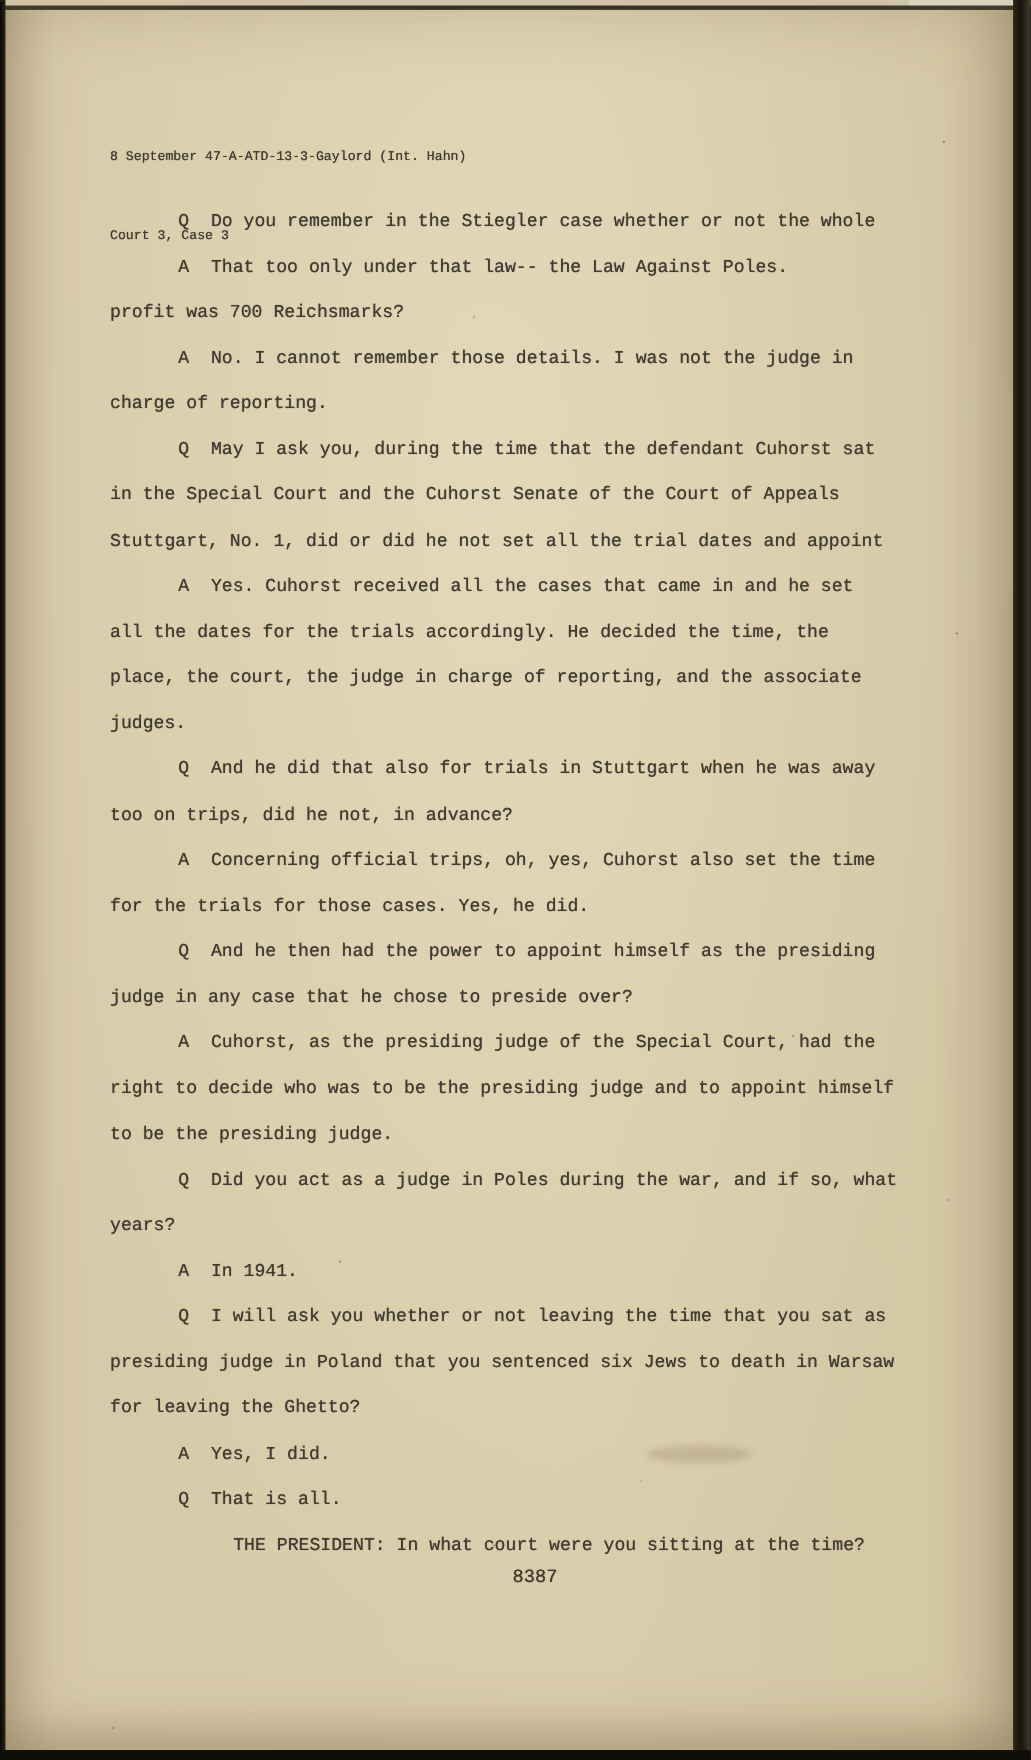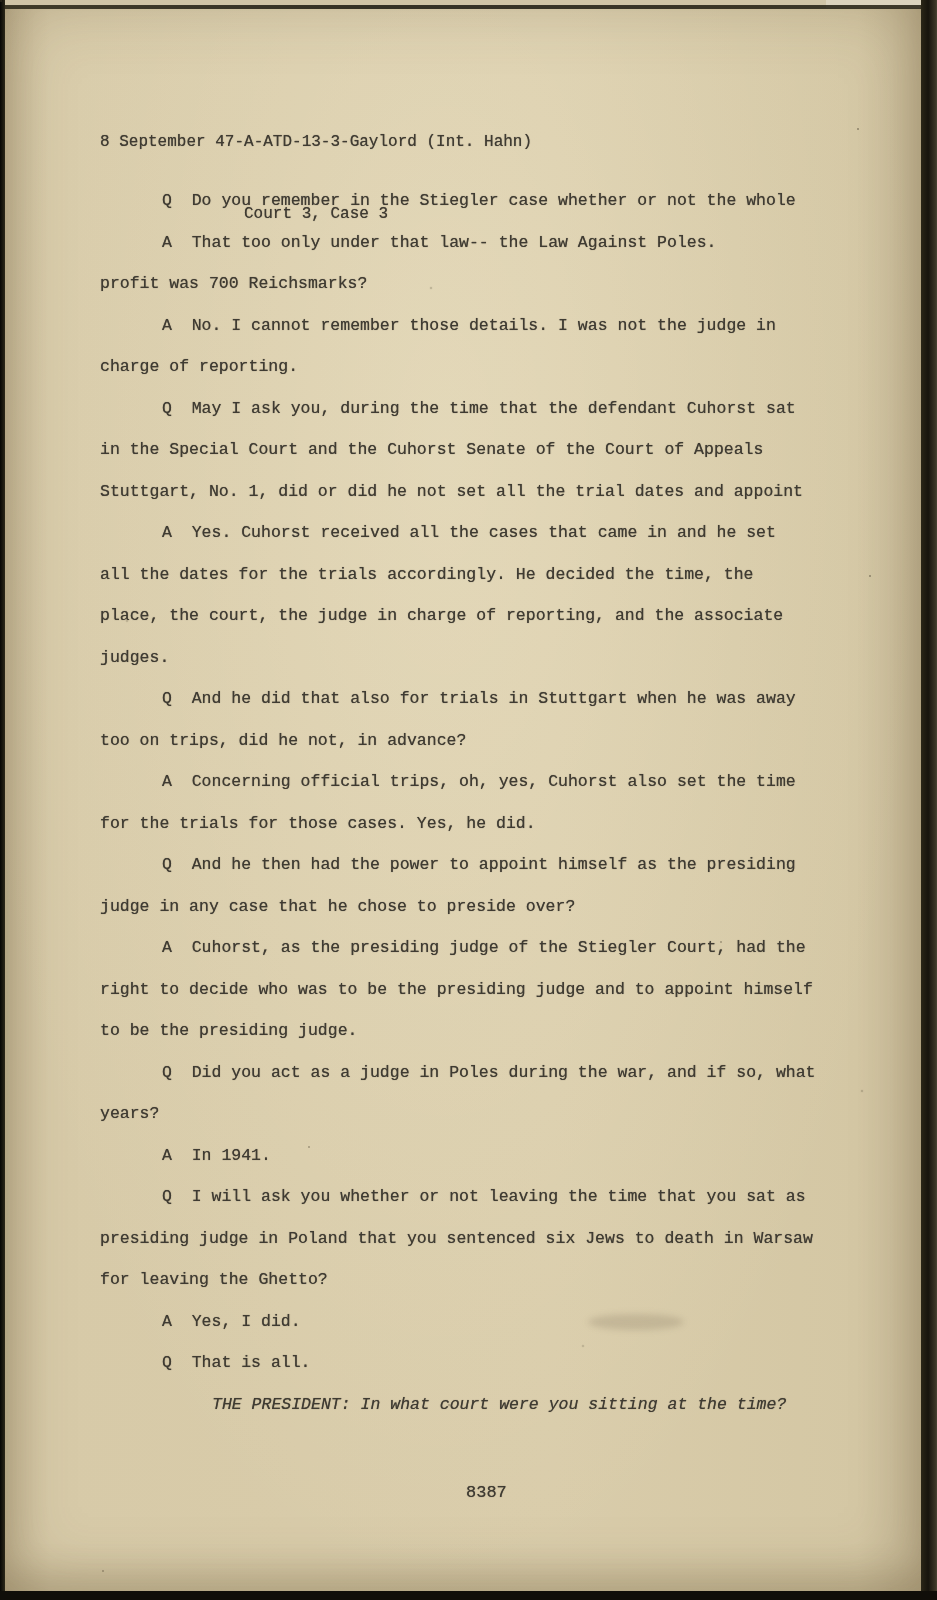--- a/index.html
+++ b/index.html
@@ -82,7 +82,7 @@
   }
   .doc-header{
     position:absolute;left:100px;top:82px;
-    font-size:16px;line-height:24px;text-align:center;
+    font-size:12px;line-height:24px;
   }
   .transcript{
     position:absolute;left:100px;top:180px;width:760px;

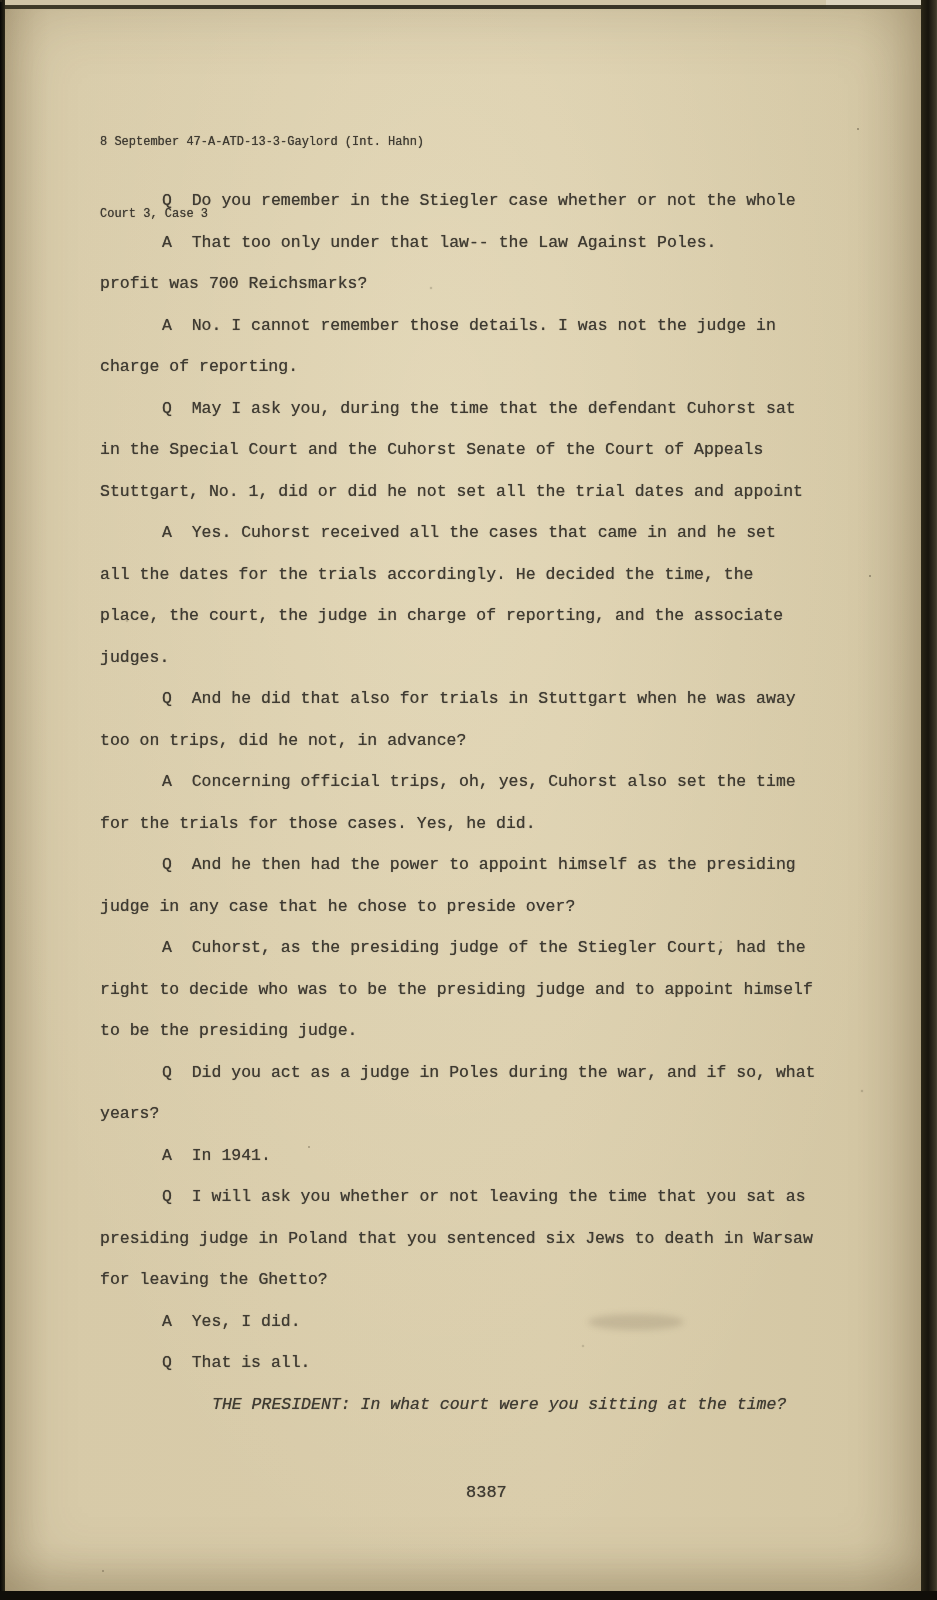--- a/index.html
+++ b/index.html
@@ -137,7 +137,7 @@
       <div class="t-line typed indent-flush">for the trials for those cases. Yes, he did.</div>
       <div class="t-line typed indent-para">Q  And he then had the power to appoint himself as the presiding</div>
       <div class="t-line typed indent-flush">judge in any case that he chose to preside over?</div>
-      <div class="t-line typed indent-para">A  Cuhorst, as the presiding judge of the Stiegler Court, had the</div>
+      <div class="t-line typed indent-para">A  Cuhorst, as the presiding judge of the Special Court, had the</div>
       <div class="t-line typed indent-flush">right to decide who was to be the presiding judge and to appoint himself</div>
       <div class="t-line typed indent-flush">to be the presiding judge.</div>
       <div class="t-line typed indent-para">Q  Did you act as a judge in Poles during the war, and if so, what</div>

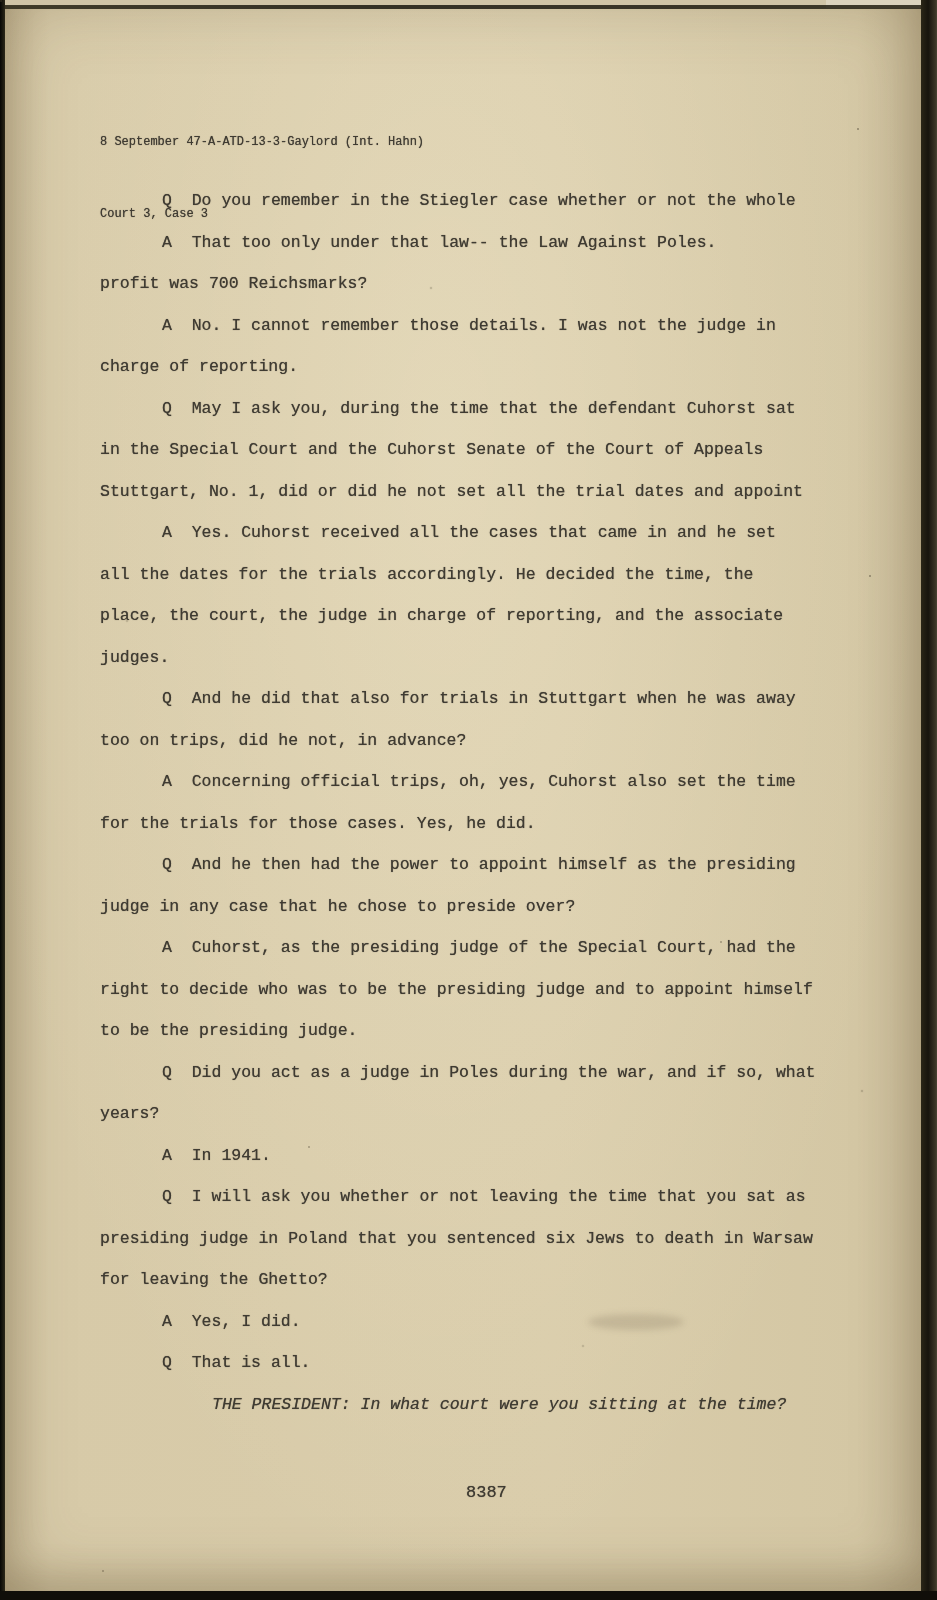--- a/index.html
+++ b/index.html
@@ -91,7 +91,7 @@
   .t-line{height:41.5px;}
   .indent-para{padding-left:62px;}
   .indent-flush{padding-left:0;}
-  .indent-president{padding-left:112px;font-style:italic;}
+  .indent-president{padding-left:112px;}
   .page-number{
     position:absolute;left:466px;top:1483px;
     font-size:17px;line-height:20px;

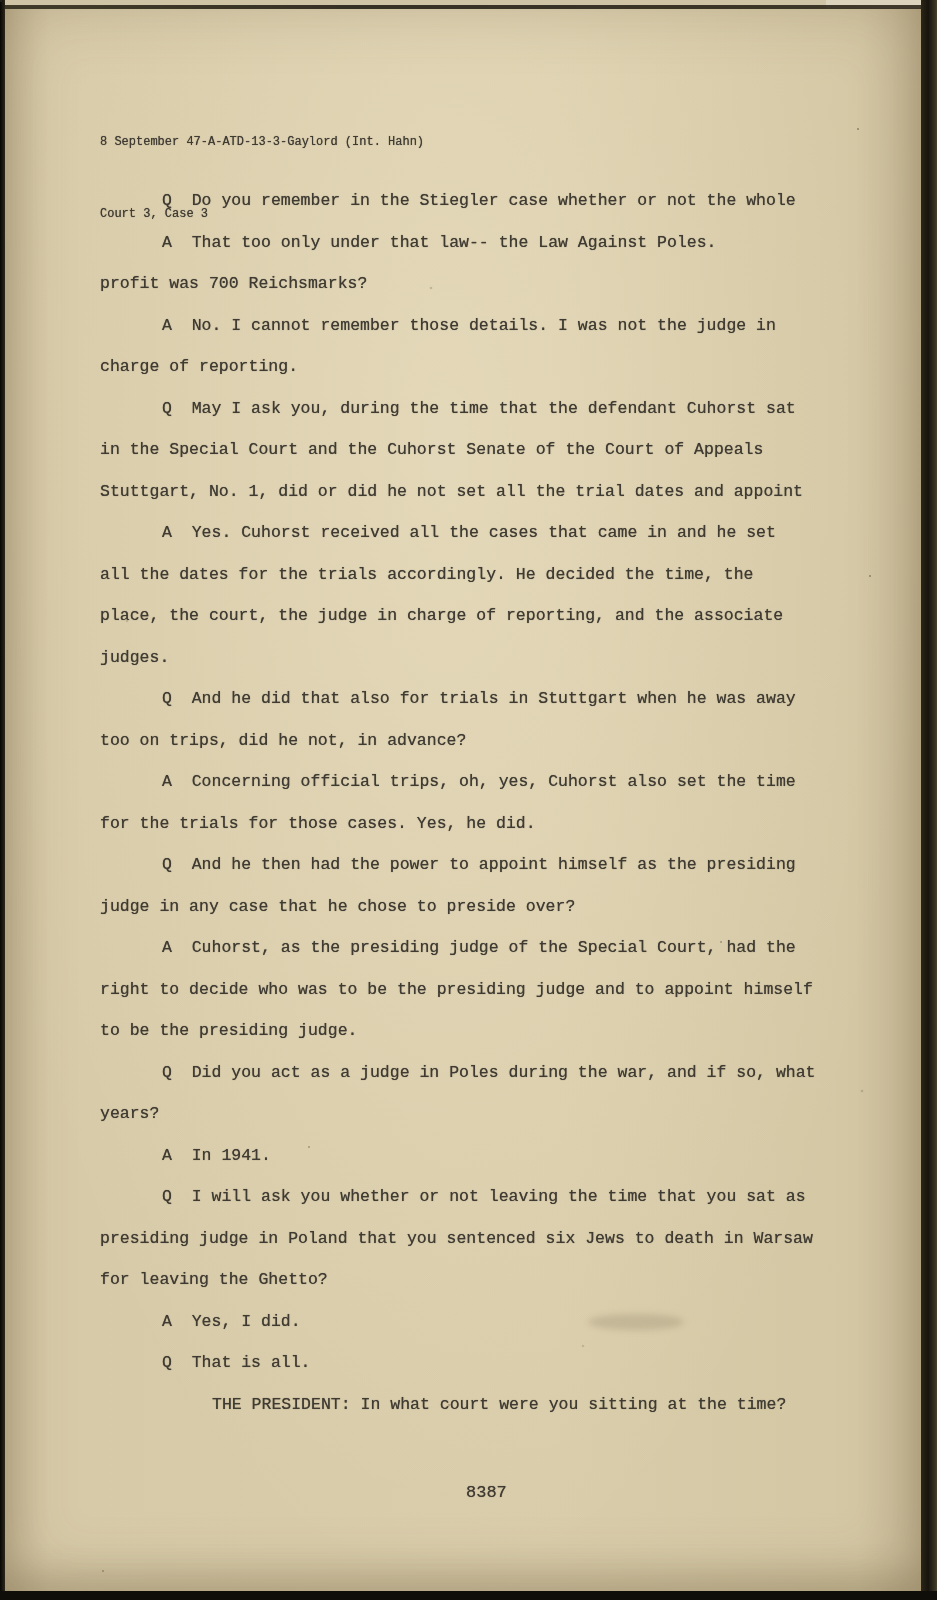--- a/index.html
+++ b/index.html
@@ -93,7 +93,7 @@
   .indent-flush{padding-left:0;}
   .indent-president{padding-left:112px;}
   .page-number{
-    position:absolute;left:466px;top:1483px;
+    position:absolute;left:466px;top:1425px;
     font-size:17px;line-height:20px;
   }
 </style>

